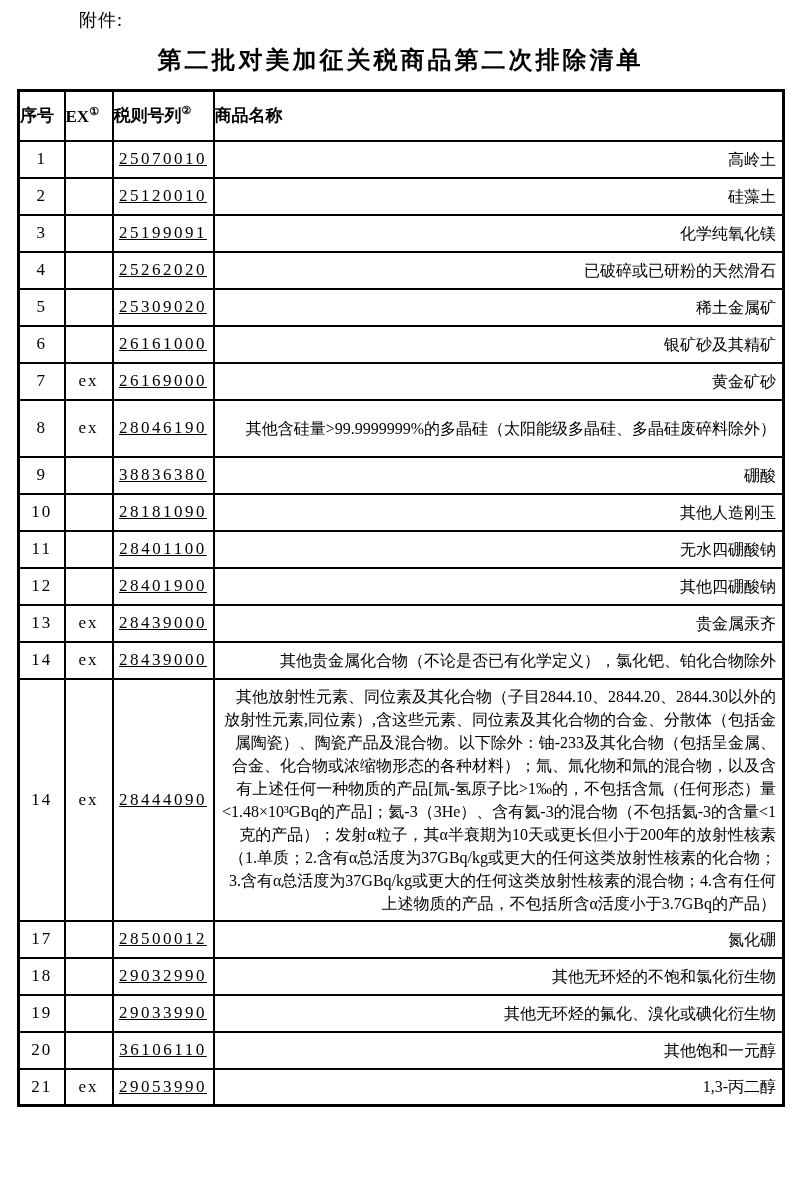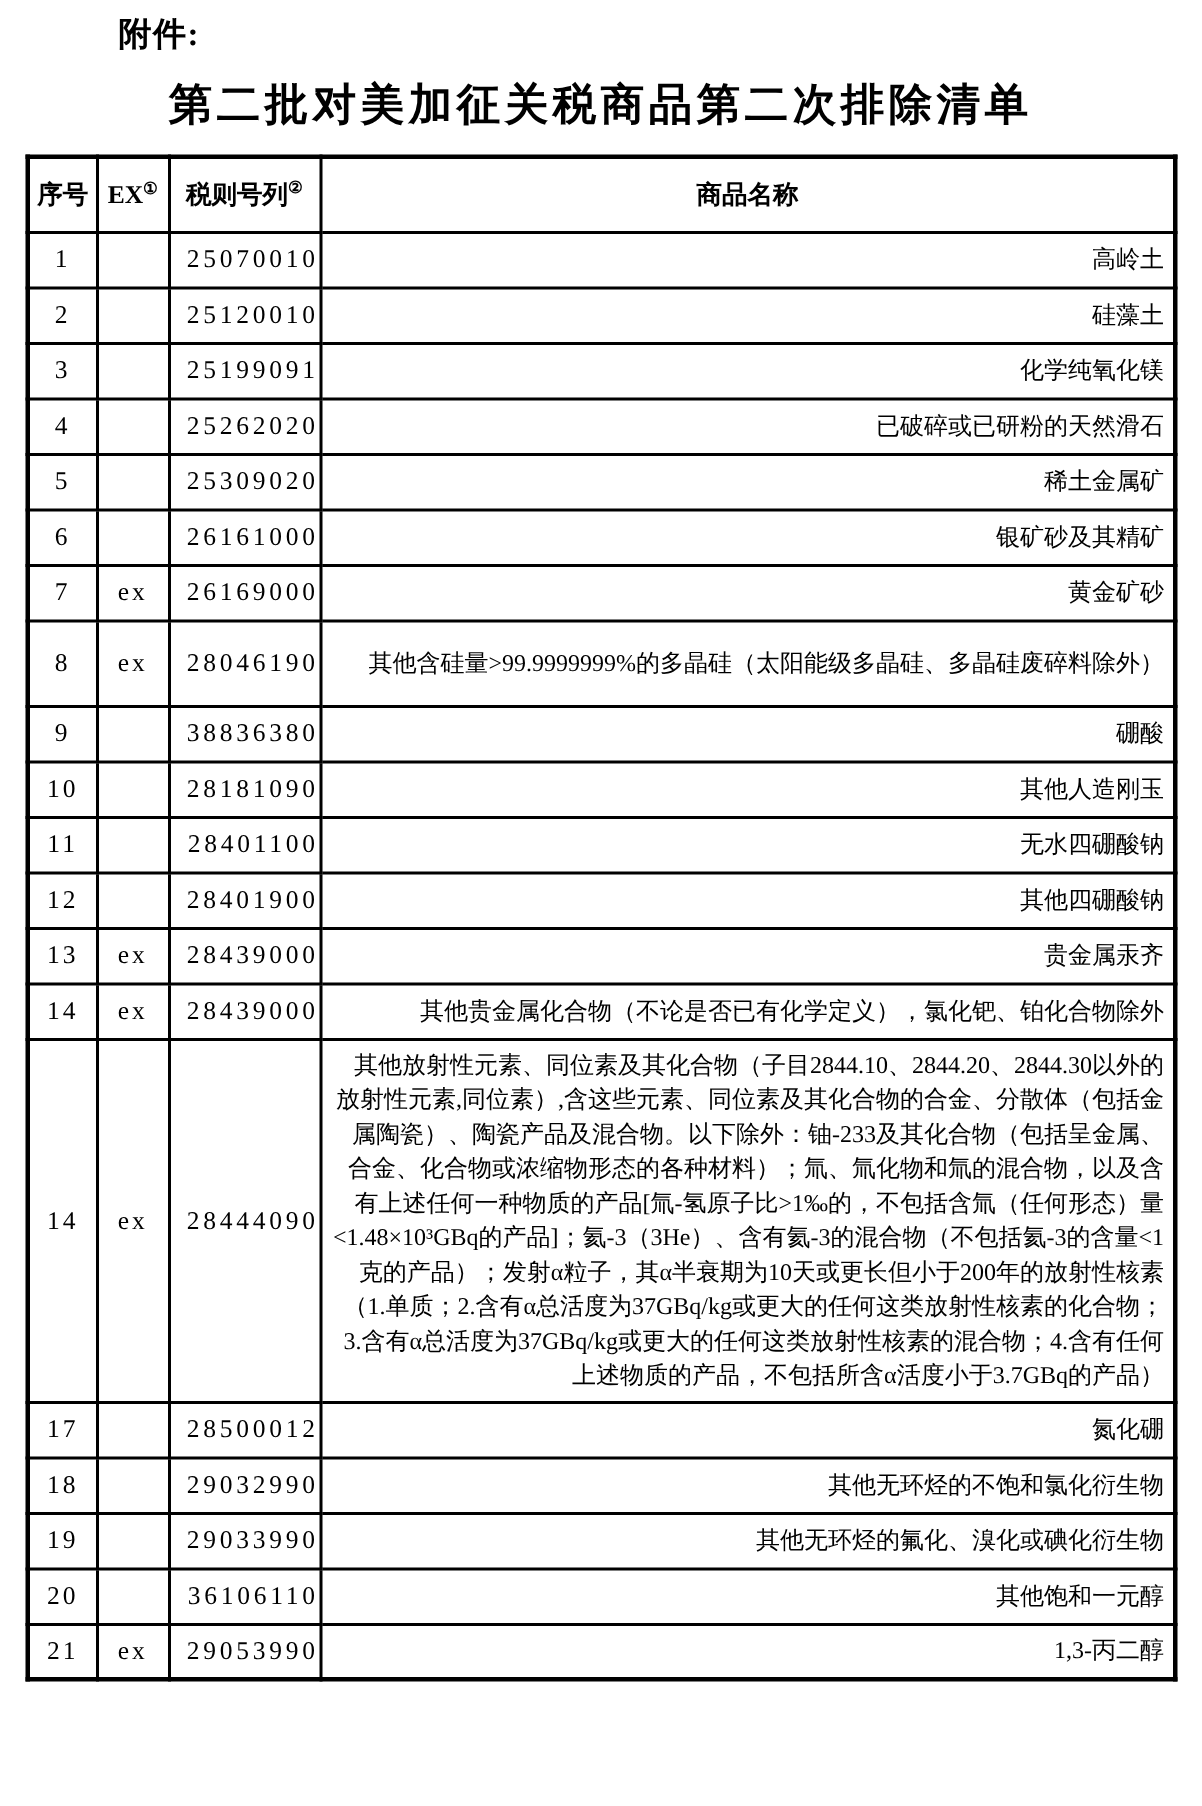--- a/index.html
+++ b/index.html
@@ -12,8 +12,8 @@
   }
   .attachment-label {
     margin: 8px 0 0 36px;
-    font-size: 22px;
-    font-weight: bold;
+    font-size: 18px;
+    font-weight: normal;
     letter-spacing: 1px;
     padding-left: 43px;
   }

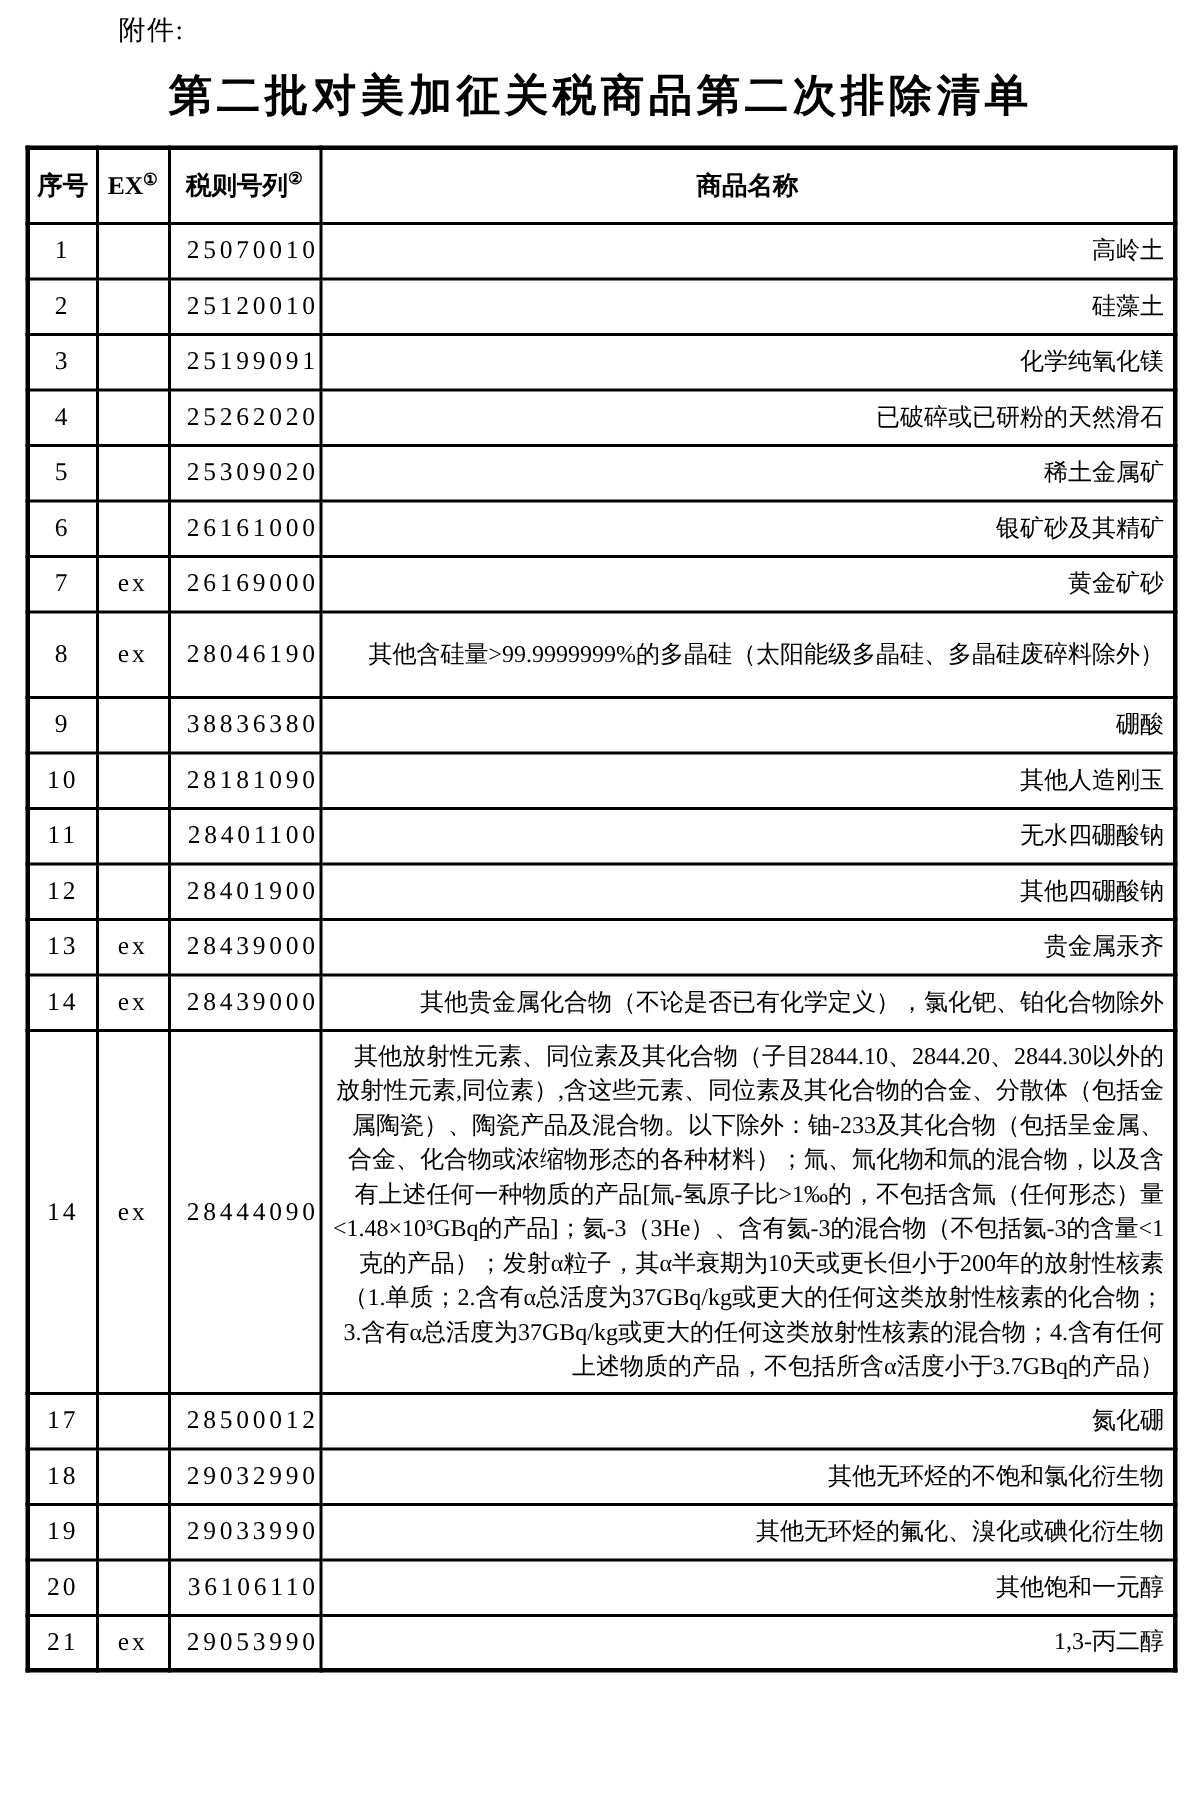--- a/index.html
+++ b/index.html
@@ -20,7 +20,7 @@
   .doc-title {
     margin-top: 12px;
     text-align: center;
-    font-size: 29px;
+    font-size: 24px;
     font-weight: bold;
     letter-spacing: 3px;
   }

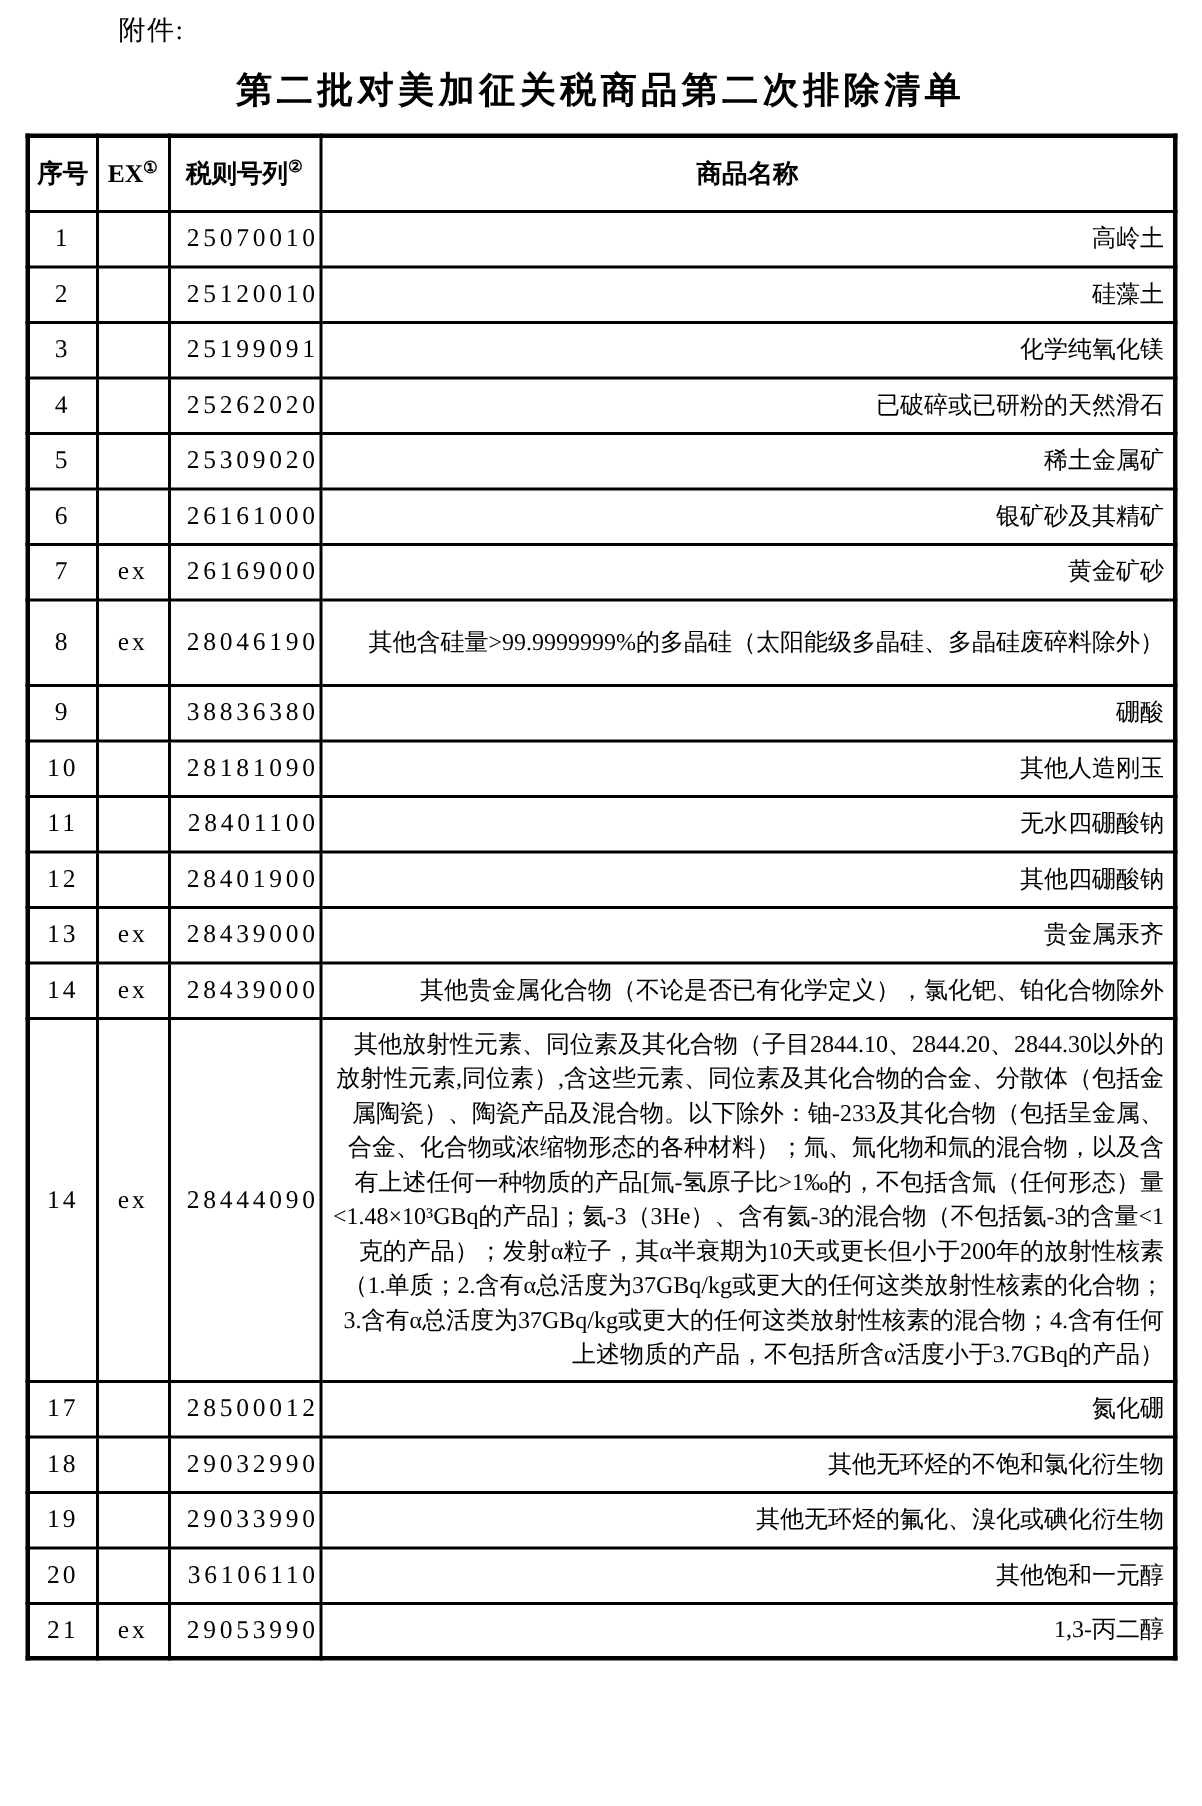--- a/index.html
+++ b/index.html
@@ -43,7 +43,7 @@
   .exclusion-table thead tr { height: 50px; }
   .exclusion-table th {
     font-weight: bold;
-    text-align: center;
+    text-align: left;
     font-size: 17px;
   }
   .exclusion-table th .hdr-sup {

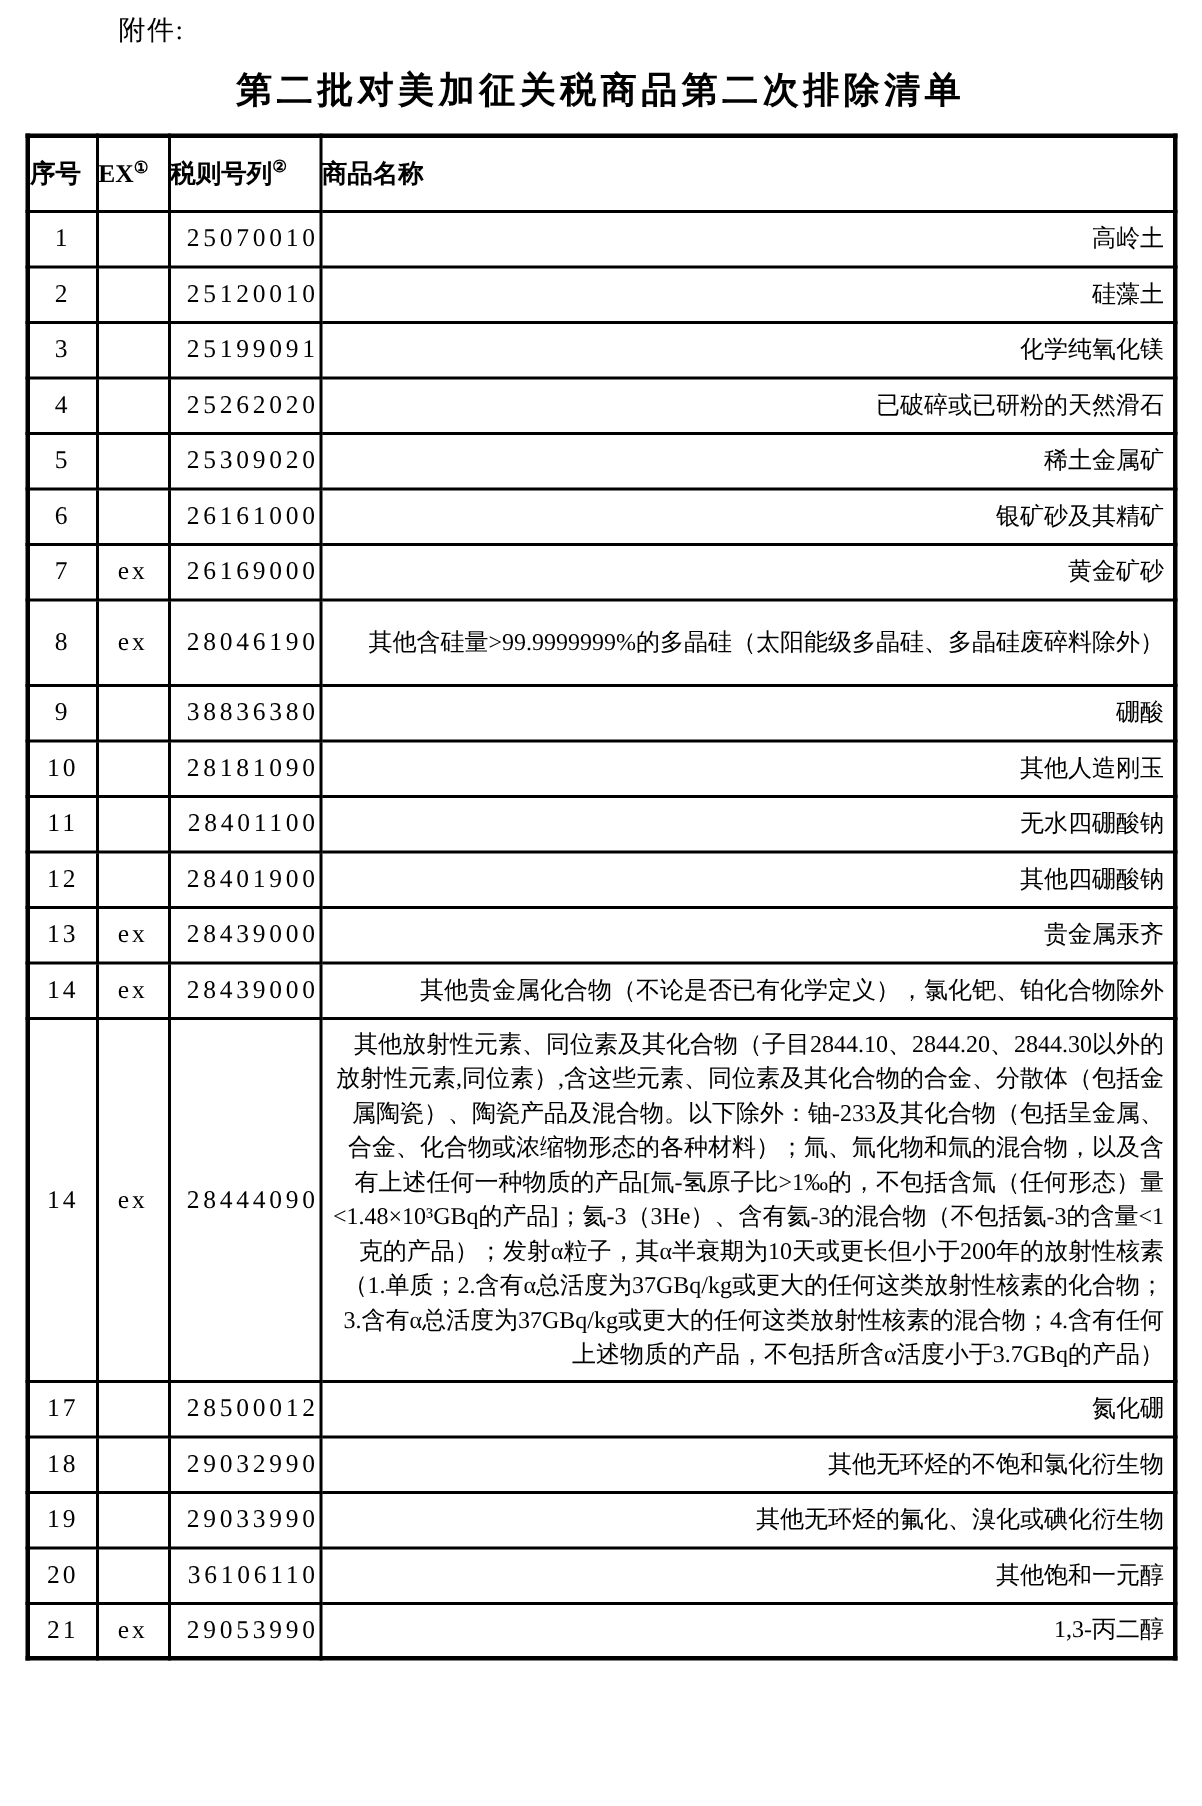--- a/index.html
+++ b/index.html
@@ -59,8 +59,9 @@
     letter-spacing: 2px;
   }
   td.cell-code {
-    text-align: right;
+    text-align: center;
     letter-spacing: 2.5px;
+    text-decoration: underline;
   }
   td.cell-name {
     text-align: right;

